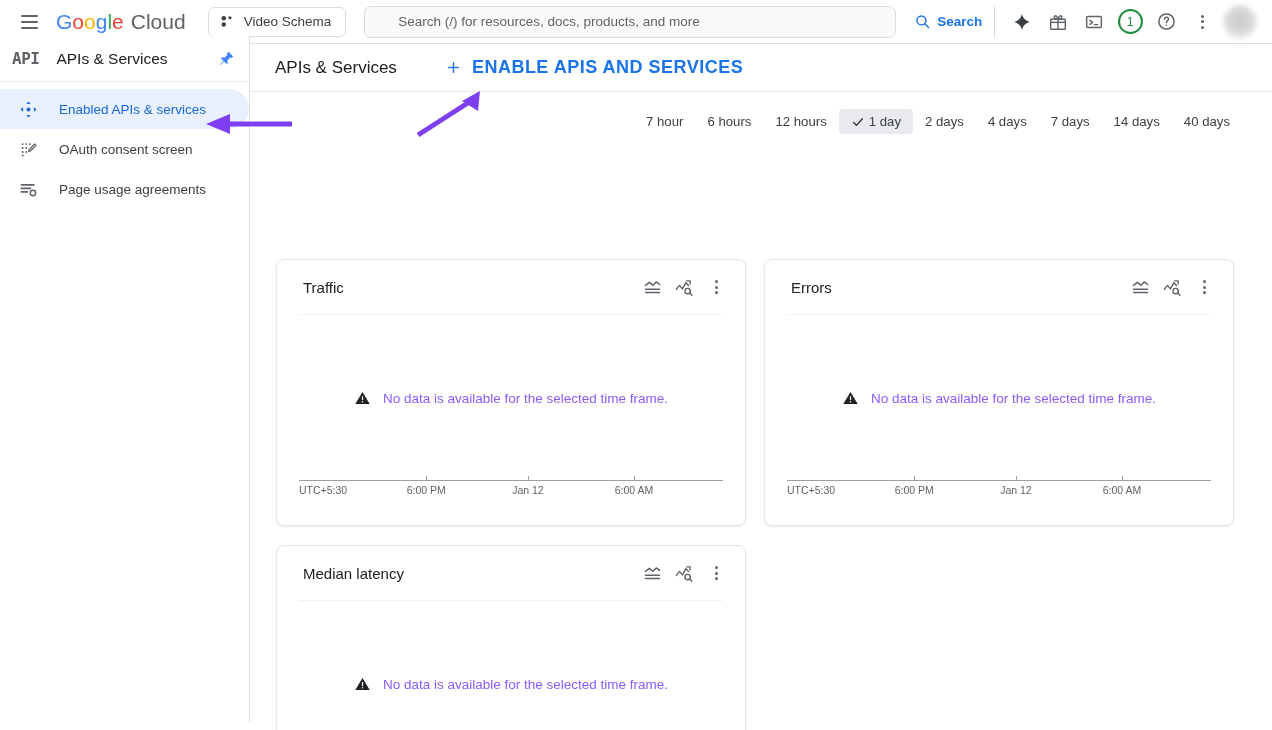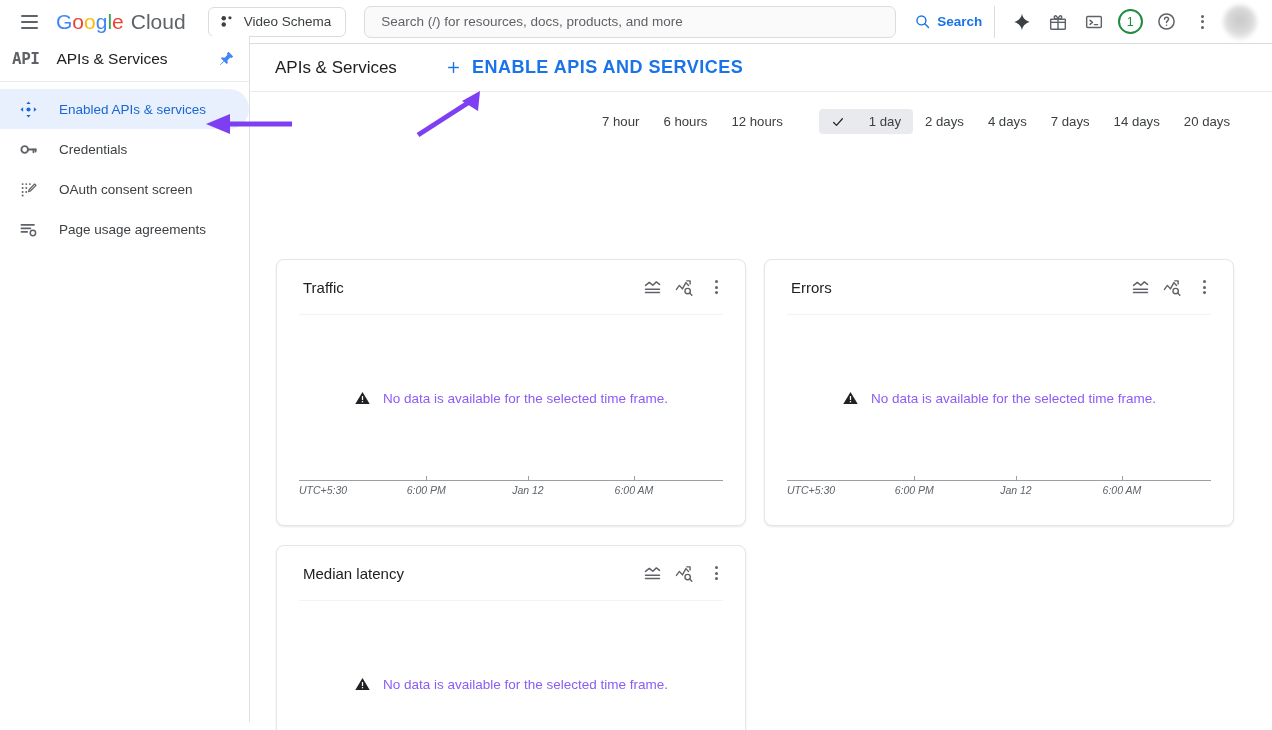--- a/index.html
+++ b/index.html
@@ -55,7 +55,7 @@
     margin-left: 18px; flex: 0 0 532px; height: 32px;
     border: 1px solid #dadce0; border-radius: 7px;
     background: #fafafa; display: flex; align-items: center;
-    padding: 0 14px;
+    padding: 0 31px;
   }
   .searchwrap input {
     border: 0; outline: 0; background: transparent;

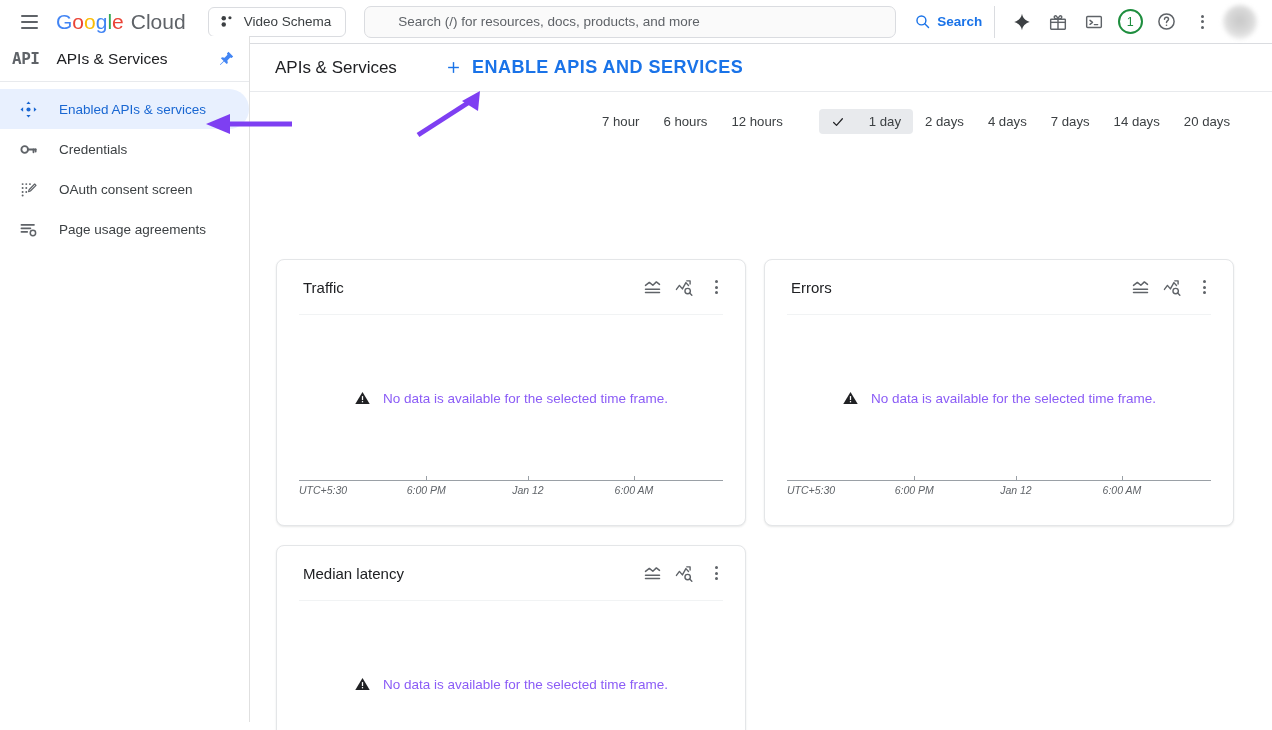--- a/index.html
+++ b/index.html
@@ -146,7 +146,7 @@
     padding: 5px 12px; border-radius: 4px; cursor: pointer; white-space: nowrap;
   }
   .range-item.selected {
-    background: #e8eaed; display: flex; align-items: center; gap: 24px; margin-left: 24px;
+    background: #e8eaed; display: flex; align-items: center; gap: 4px;
   }
 
   

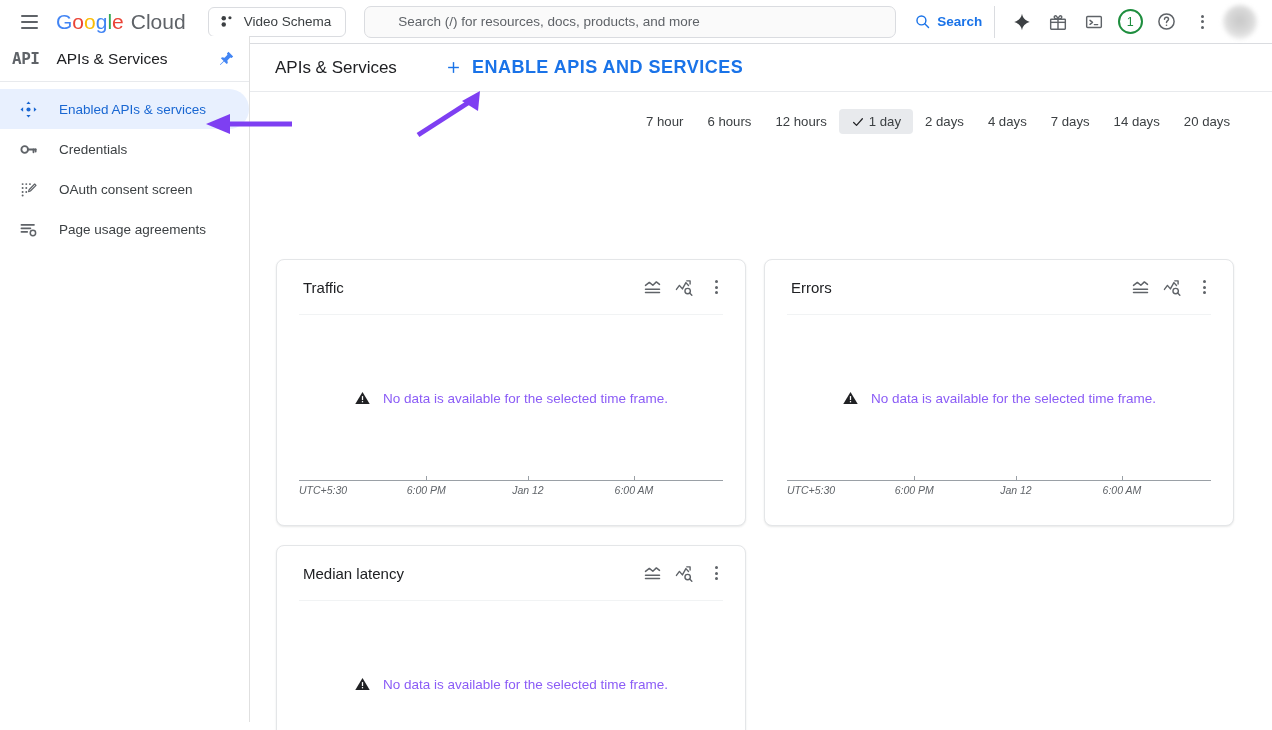--- a/index.html
+++ b/index.html
@@ -380,7 +380,7 @@
       <span class="range-item">4 days</span>
       <span class="range-item">7 days</span>
       <span class="range-item">14 days</span>
-      <span class="range-item">20 days</span>
+      <span class="range-item">40 days</span>
     </div>
 
     <div class="cards">

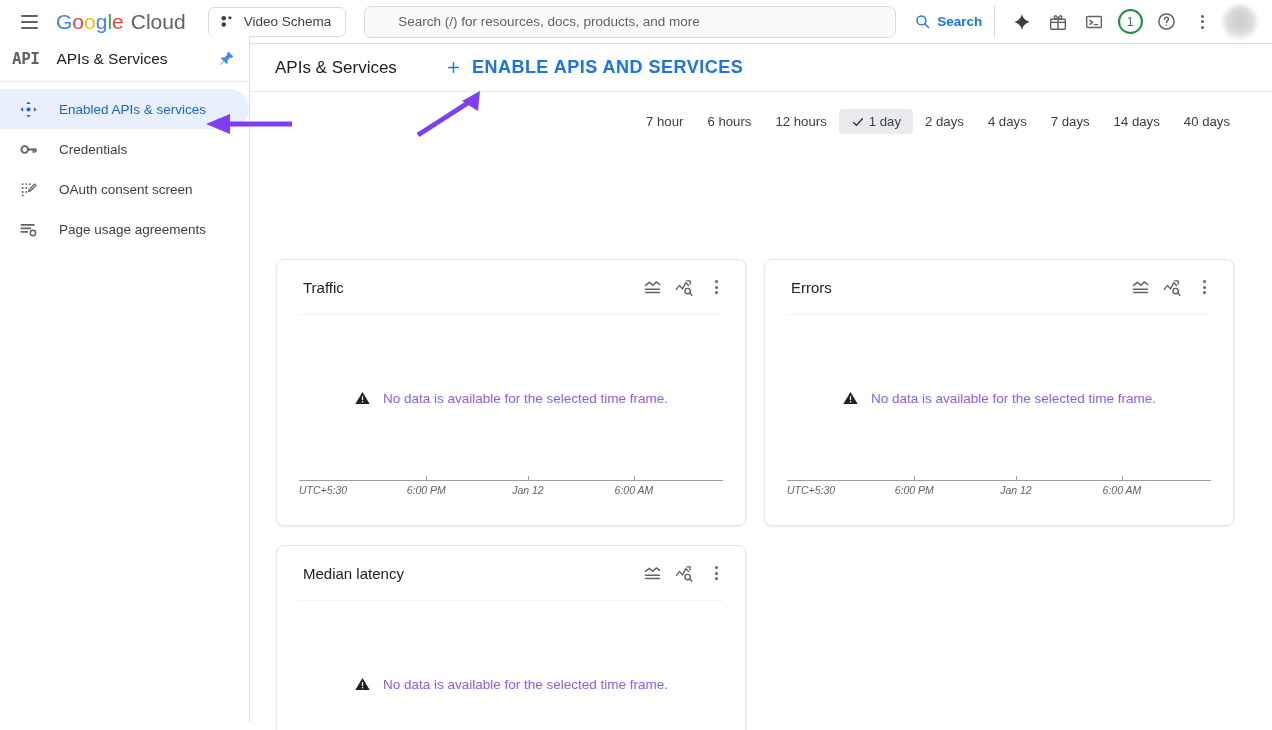--- a/index.html
+++ b/index.html
@@ -307,17 +307,6 @@
       </div>
 
 
-      <div class="side-item">
-        <span class="ico">
-          <svg width="19" height="19" viewBox="0 0 24 24">
-            <circle cx="7.2" cy="12" r="4.2" fill="none" stroke="#5f6368" stroke-width="2.3"></circle>
-            <line x1="11.1" y1="12" x2="21" y2="12" stroke="#5f6368" stroke-width="2.3" stroke-linecap="round"></line>
-            <line x1="18.3" y1="12" x2="18.3" y2="15.5" stroke="#5f6368" stroke-width="2.3" stroke-linecap="round"></line>
-            <line x1="21" y1="12" x2="21" y2="14.6" stroke="#5f6368" stroke-width="2.3" stroke-linecap="round"></line>
-          </svg>
-        </span>
-        <span class="lbl">Credentials</span>
-      </div>
 
       <div class="side-item">
         <span class="ico">

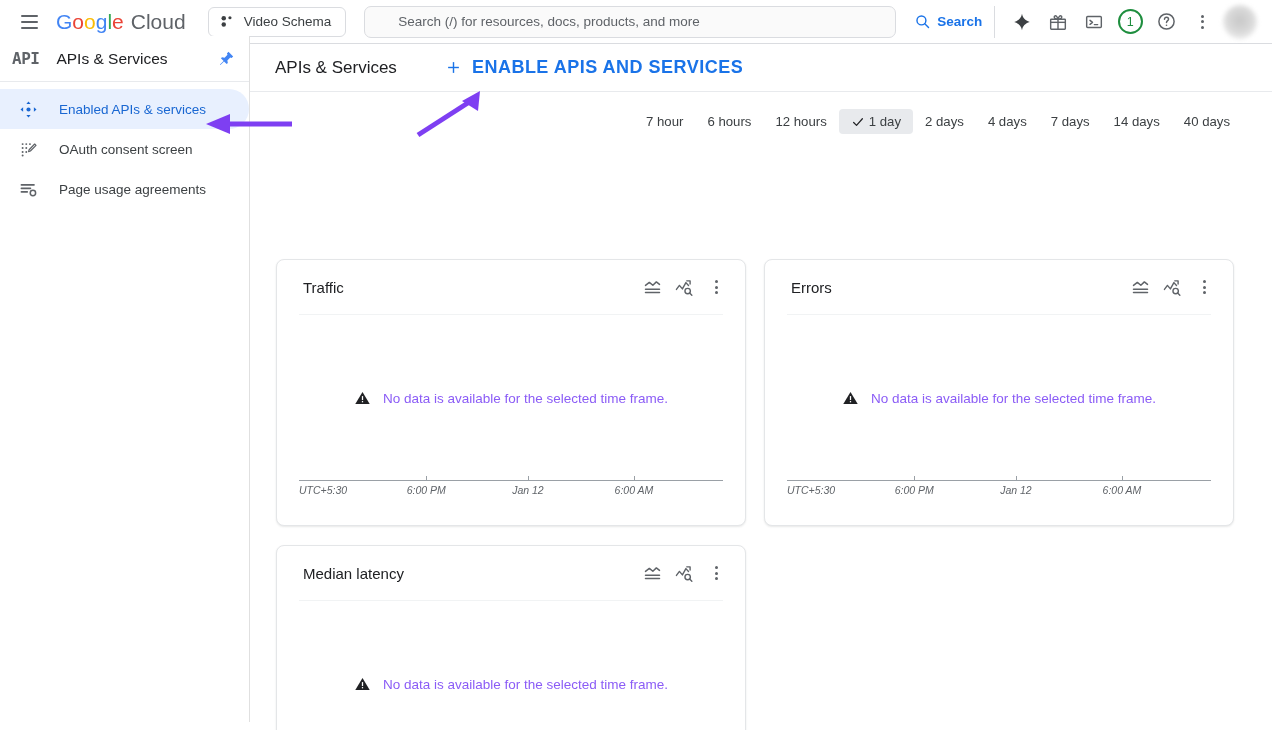--- a/index.html
+++ b/index.html
@@ -178,7 +178,7 @@
     display: flex; align-items: center; justify-content: center; gap: 12px;
   }
   .nodata .ndtext { font-size: 13.5px; color: #8b5cf6; }
-  .axis { position: relative; height: 22px; font-style: italic; }
+  .axis { position: relative; height: 22px; }
   .axis .tick {
     position: absolute; top: -5px; width: 1px; height: 5px; background: #9aa0a6;
   }

